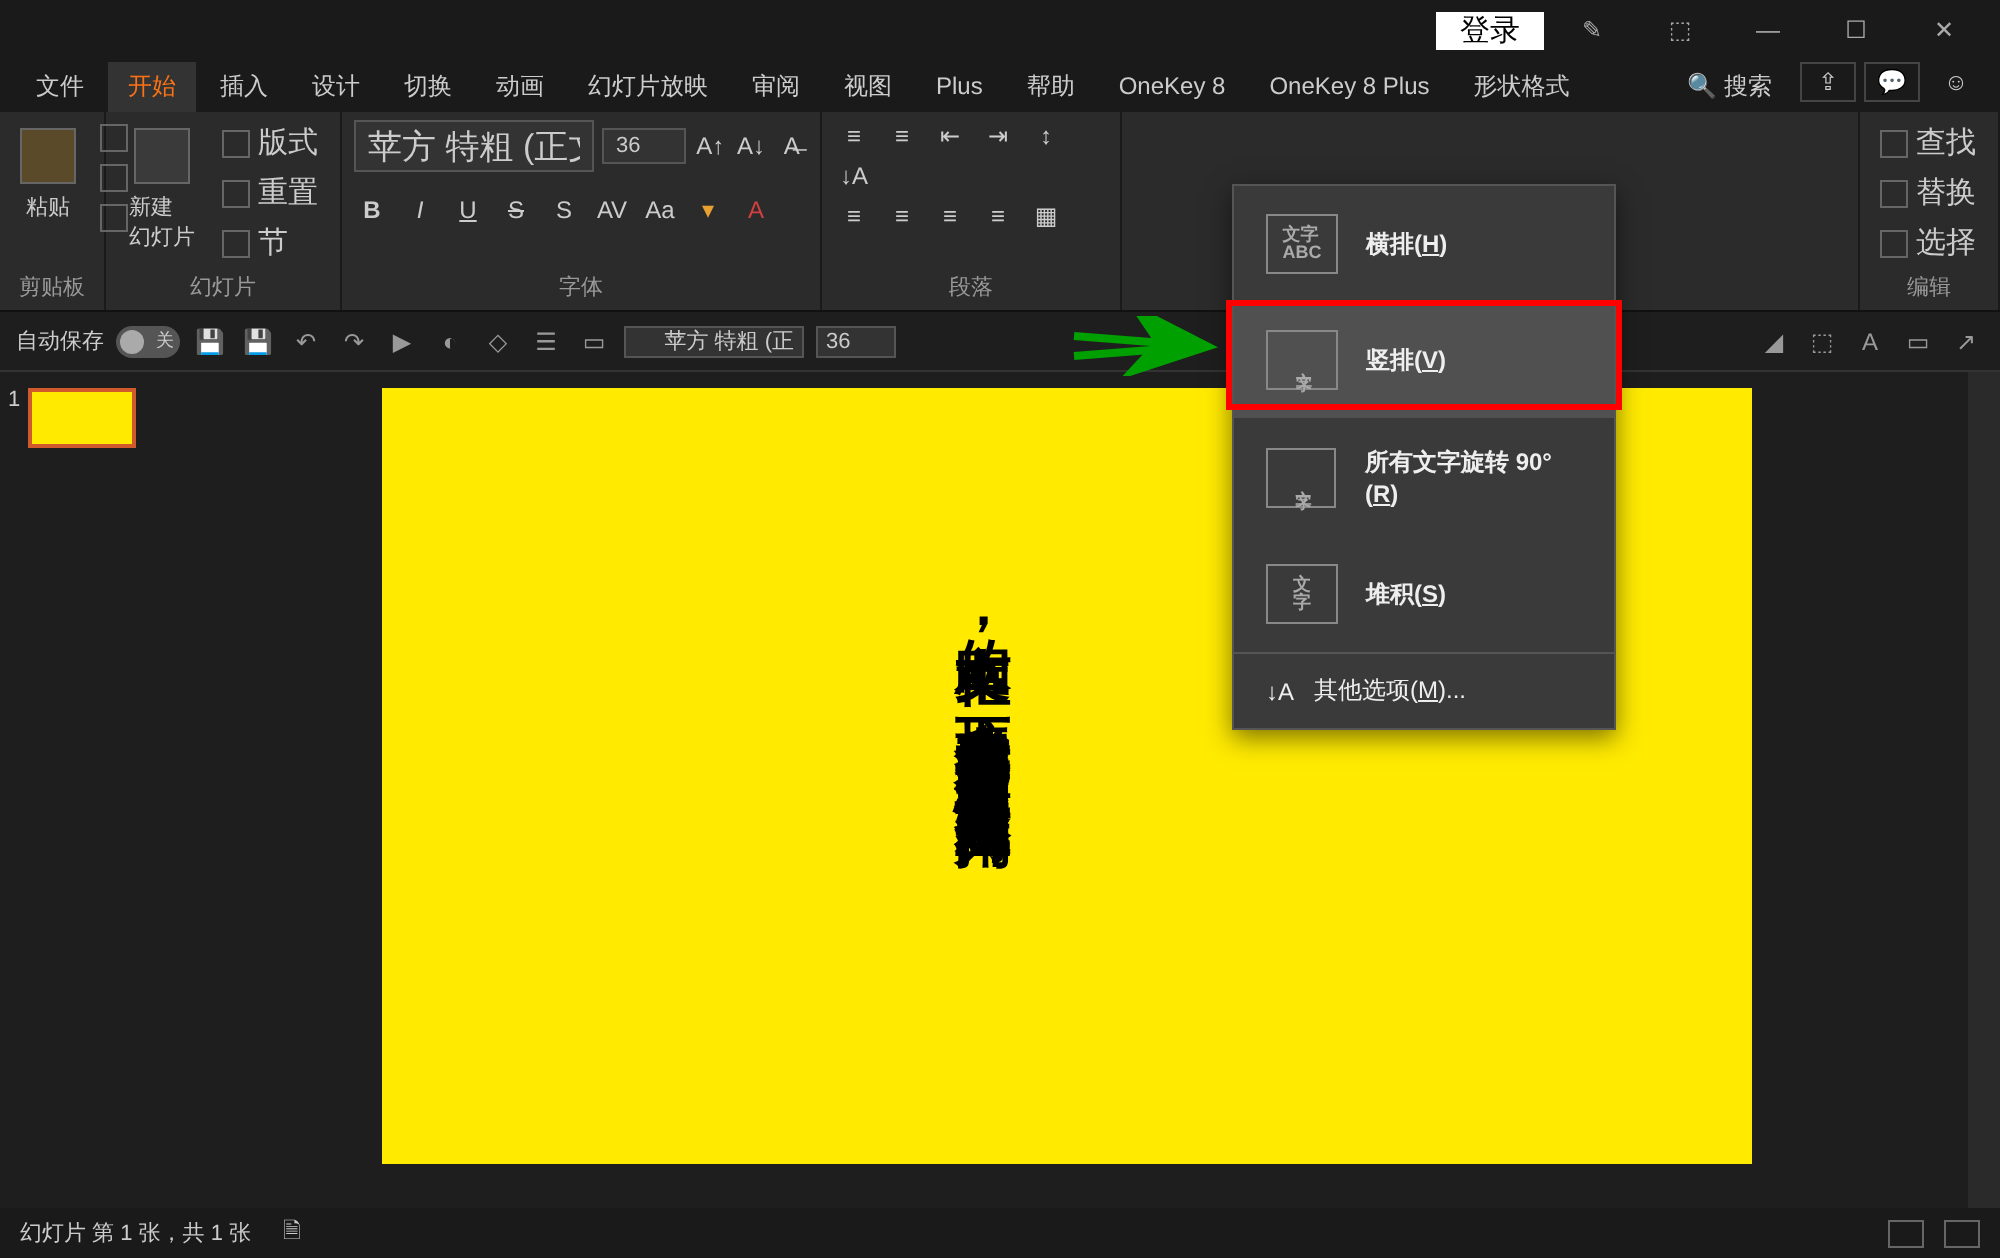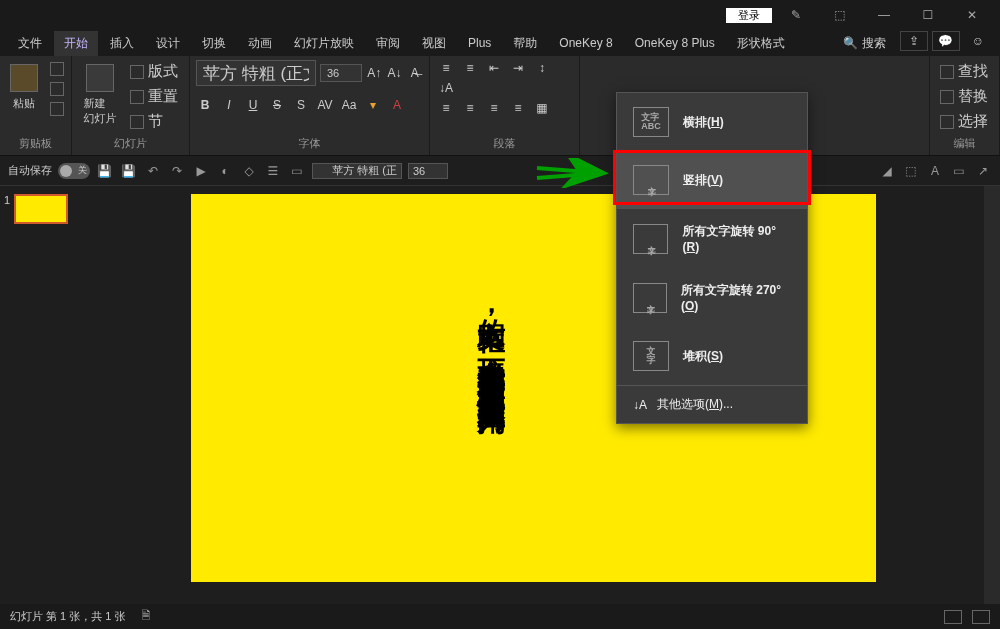--- a/index.html
+++ b/index.html
@@ -7,7 +7,7 @@
     
     
     .titlebar { height: 30px; background: #1a1a1a; display: flex; justify-content: flex-end; align-items: center; padding: 0 8px; gap: 4px; }
-    .login-btn { background: #fff; color: #000; padding: 0 12px; font-size: 11px; }
+    .login-btn { background: #fff; color: #000; padding: 0 12px; font-size: 15px; }
     .tb-icon { width: 40px; height: 30px; display: flex; align-items: center; justify-content: center; color: #aaa; cursor: pointer; }
     
     

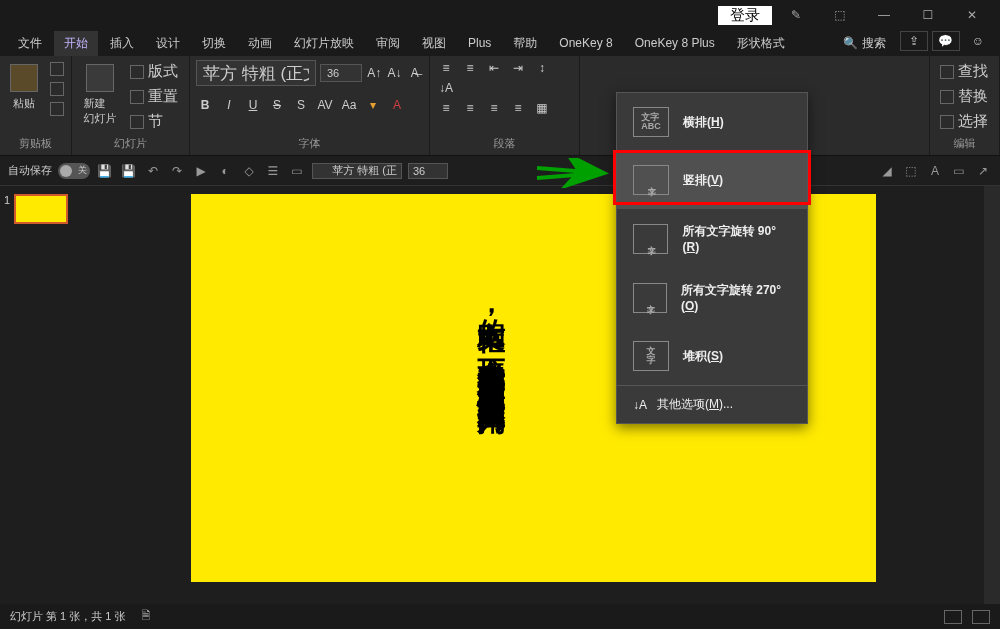--- a/index.html
+++ b/index.html
@@ -13,7 +13,7 @@
     
     .menubar { height: 26px; background: #1a1a1a; display: flex; align-items: center; padding: 0 8px; gap: 2px; }
     .menu-item { padding: 4px 10px; font-size: 12px; color: #ccc; cursor: pointer; }
-    .menu-item.active { background: #333; color: #c4b5fd; }
+    .menu-item.active { background: #333; color: #f97316; }
     .menu-right { margin-left: auto; display: flex; gap: 4px; }
     .menu-ricon { width: 28px; height: 20px; display: flex; align-items: center; justify-content: center; border: 1px solid #444; }
     

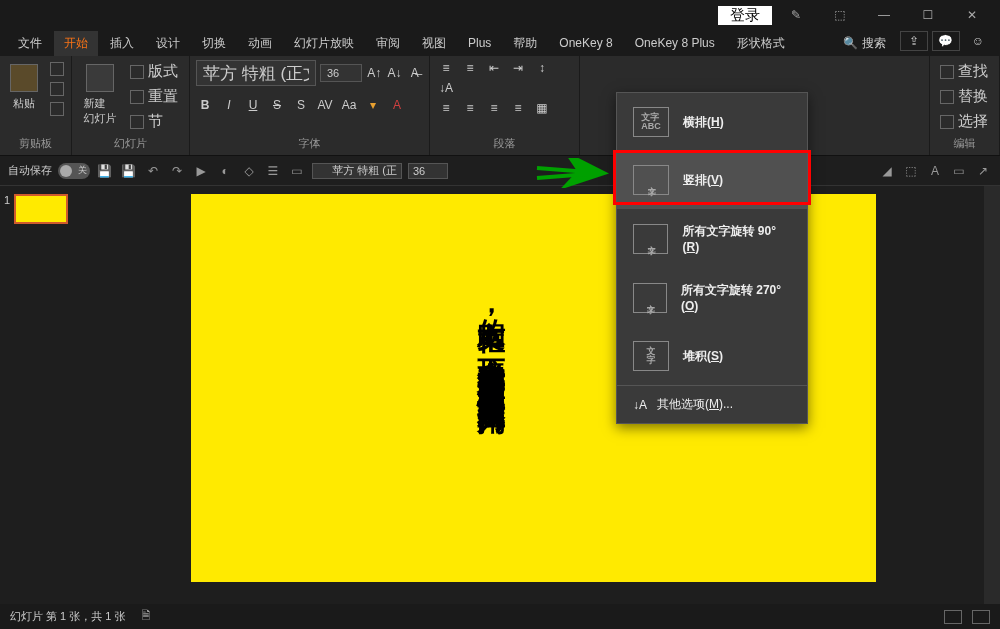--- a/index.html
+++ b/index.html
@@ -106,7 +106,7 @@
 </div>
 
 <div class="ribbon">
-  <div class="ribbon-group" style="width:72px">
+  <div class="ribbon-group" style="width:53px">
     <div class="ribbon-group-content">
       <div class="rbtn-lg">
           <div class="ricon" style="background:#5a4a2a"></div>

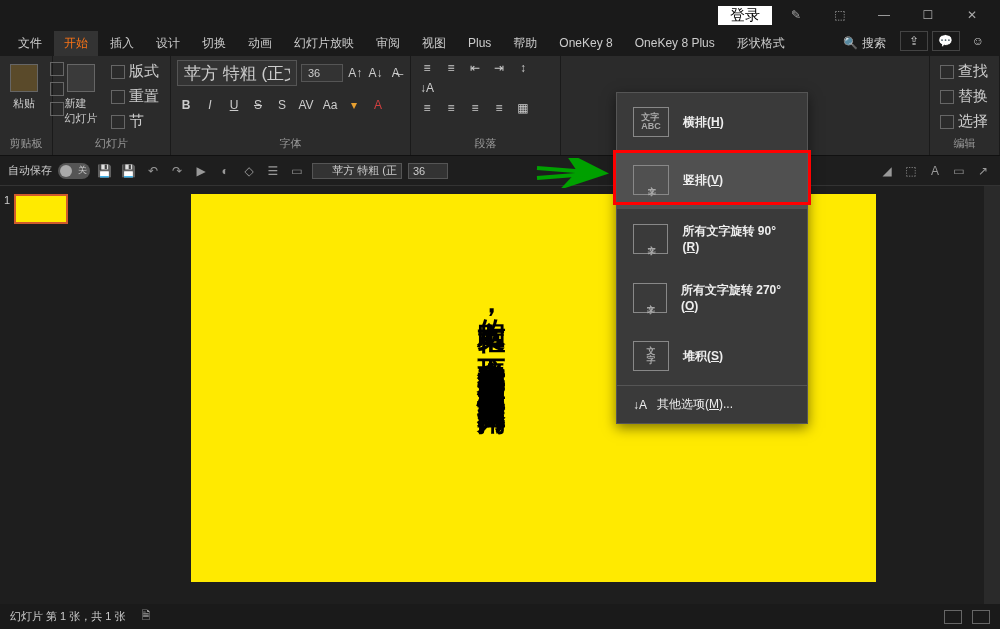--- a/index.html
+++ b/index.html
@@ -272,10 +272,6 @@
     <span>所有文字旋转 90°(<u class="hk">R</u>)</span>
   </div>
   <div class="tdm-item">
-    <div class="tdm-icon" style="writing-mode:vertical-rl;font-size:8px">文字</div>
-    <span>所有文字旋转 270°(<u class="hk">O</u>)</span>
-  </div>
-  <div class="tdm-item">
     <div class="tdm-icon">文<br>字</div>
     <span>堆积(<u class="hk">S</u>)</span>
   </div>

